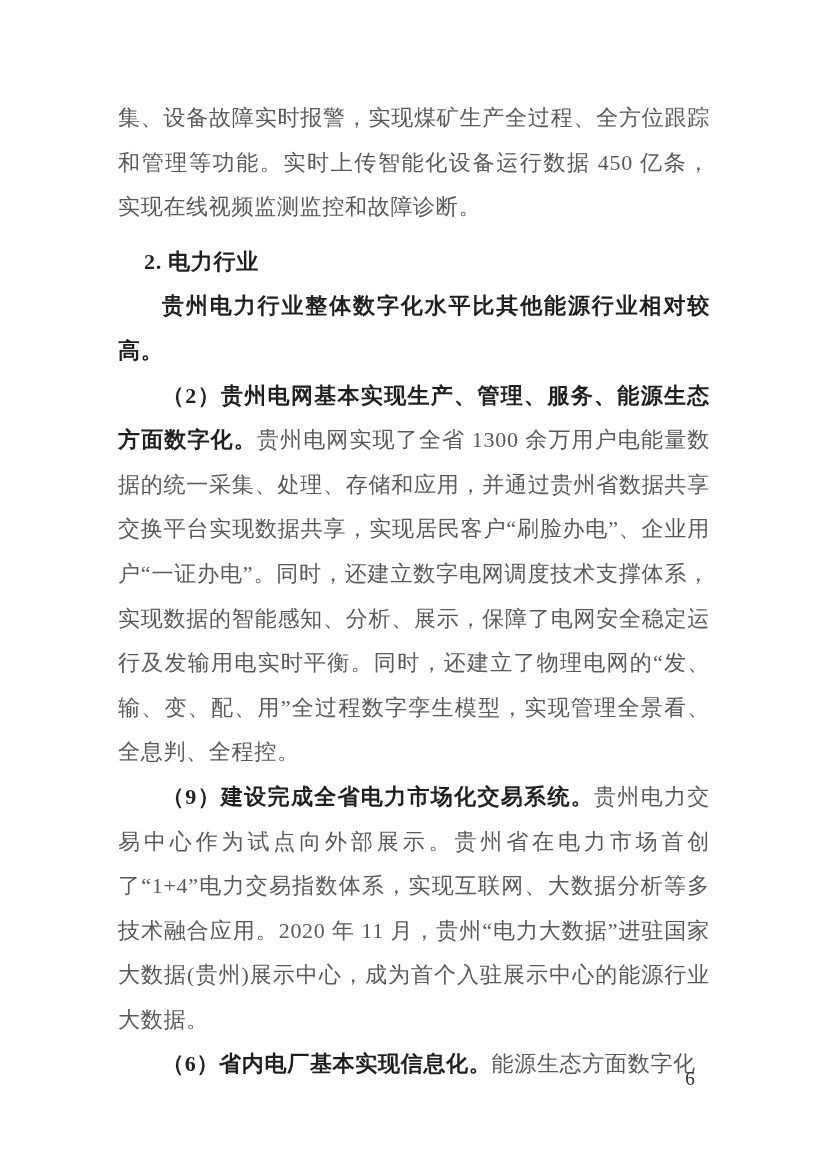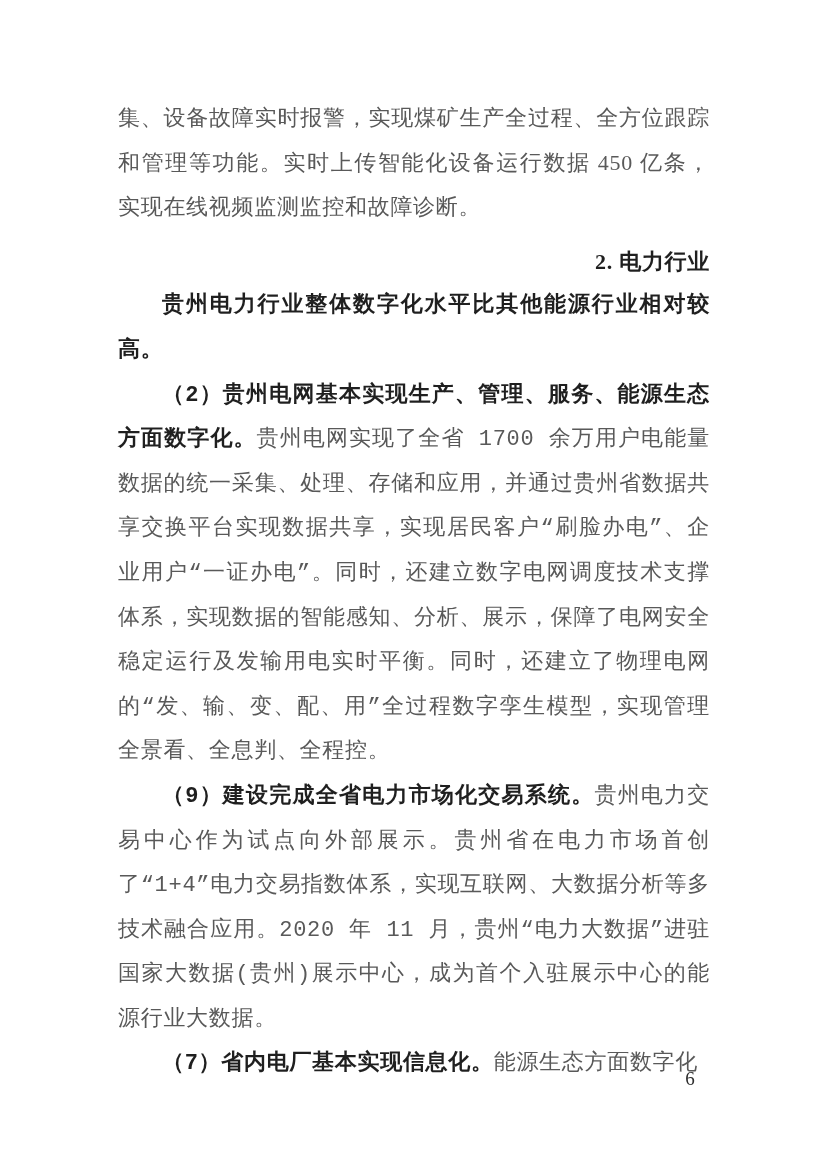--- a/index.html
+++ b/index.html
@@ -33,7 +33,7 @@
   .para.heading {
     font-weight: bold;
     color: #1f1f1f;
-    text-align: right;
+    text-align: left;
     text-indent: 26px;
     margin-top: 10px;
   }

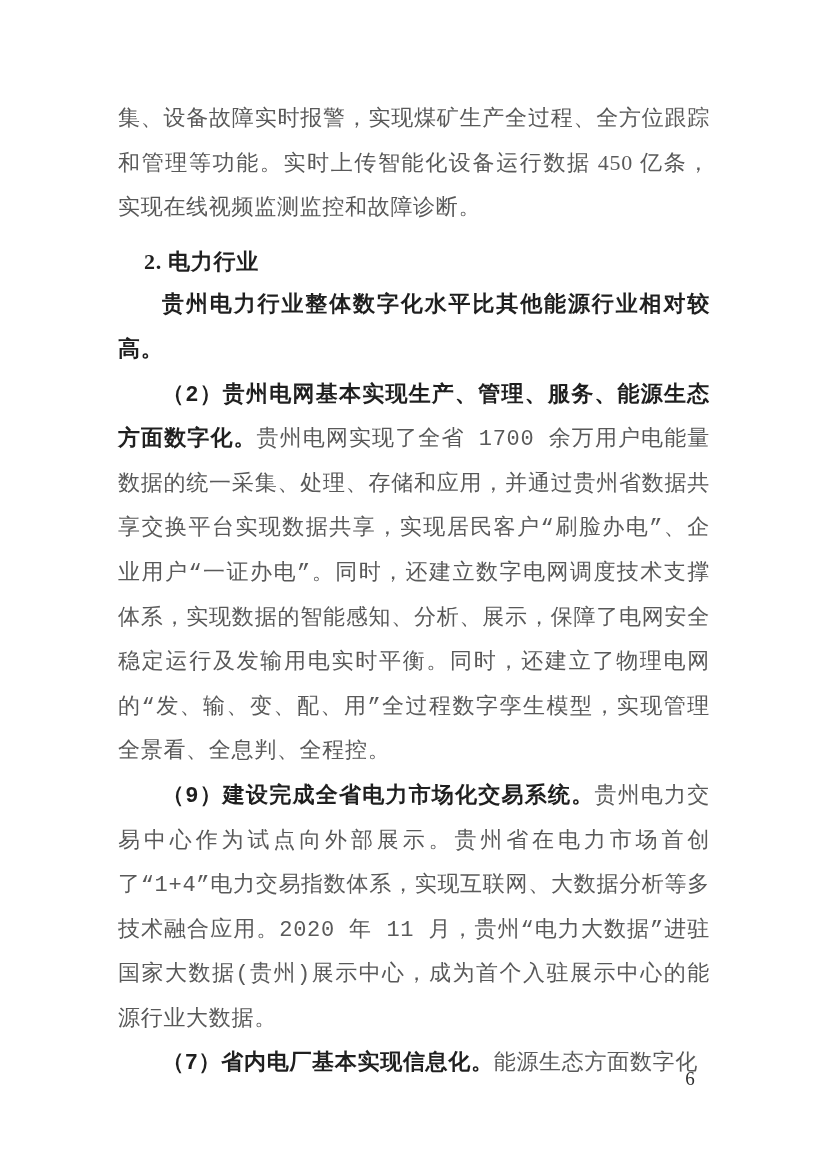--- a/index.html
+++ b/index.html
@@ -27,7 +27,7 @@
     text-justify: inter-character;
     color: #595959;
   }
-  .para.indent { text-indent: 2em; font-family: Liberation Mono, monospace; }
+  .para.indent { text-indent: 2em; }
   .para .run-bold { font-weight: bold; color: #1f1f1f; }
   .para .run-regular { font-weight: normal; }
   .para.heading {

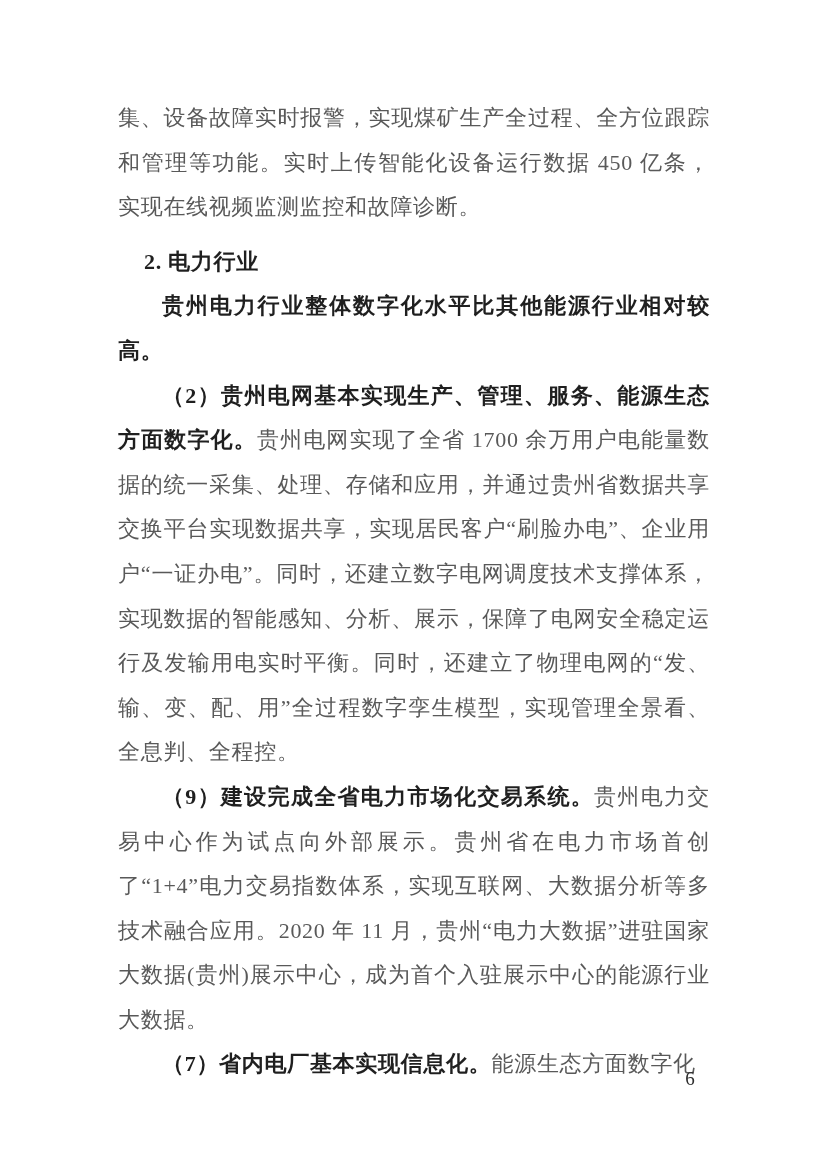--- a/index.html
+++ b/index.html
@@ -56,7 +56,7 @@
       <p class="para"><span class="run-regular">集、设备故障实时报警，实现煤矿生产全过程、全方位跟踪和管理等功能。实时上传智能化设备运行数据 450 亿条，实现在线视频监测监控和故障诊断。</span></p>
       <p class="para heading"><span class="run-bold">2. 电力行业</span></p>
       <p class="para indent"><span class="run-bold">贵州电力行业整体数字化水平比其他能源行业相对较高。</span></p>
-      <p class="para indent"><span class="run-bold">（2）贵州电网基本实现生产、管理、服务、能源生态方面数字化。</span><span class="run-regular">贵州电网实现了全省 1700 余万用户电能量数据的统一采集、处理、存储和应用，并通过贵州省数据共享交换平台实现数据共享，实现居民客户“刷脸办电”、企业用户“一证办电”。同时，还建立数字电网调度技术支撑体系，实现数据的智能感知、分析、展示，保障了电网安全稳定运行及发输用电实时平衡。同时，还建立了物理电网的“发、输、变、配、用”全过程数字孪生模型，实现管理全景看、全息判、全程控。</span></p>
+      <p class="para indent"><span class="run-bold">（2）贵州电网基本实现生产、管理、服务、能源生态方面数字化。</span><span class="run-regular">贵州电网实现了全省 1300 余万用户电能量数据的统一采集、处理、存储和应用，并通过贵州省数据共享交换平台实现数据共享，实现居民客户“刷脸办电”、企业用户“一证办电”。同时，还建立数字电网调度技术支撑体系，实现数据的智能感知、分析、展示，保障了电网安全稳定运行及发输用电实时平衡。同时，还建立了物理电网的“发、输、变、配、用”全过程数字孪生模型，实现管理全景看、全息判、全程控。</span></p>
       <p class="para indent"><span class="run-bold">（9）建设完成全省电力市场化交易系统。</span><span class="run-regular">贵州电力交易中心作为试点向外部展示。贵州省在电力市场首创了“1+4”电力交易指数体系，实现互联网、大数据分析等多技术融合应用。2020 年 11 月，贵州“电力大数据”进驻国家大数据(贵州)展示中心，成为首个入驻展示中心的能源行业大数据。</span></p>
       <p class="para indent"><span class="run-bold">（7）省内电厂基本实现信息化。</span><span class="run-regular">能源生态方面数字化</span></p>
     </div>

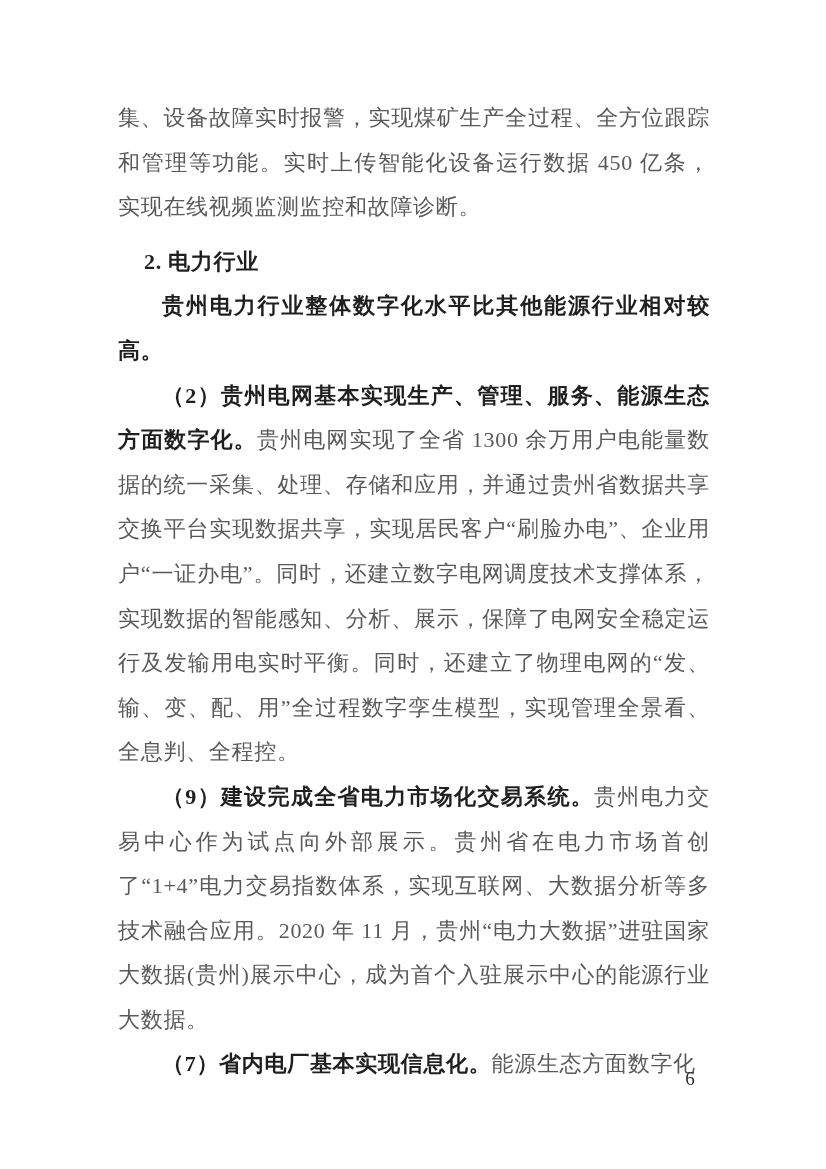--- a/index.html
+++ b/index.html
@@ -58,7 +58,7 @@
       <p class="para indent"><span class="run-bold">贵州电力行业整体数字化水平比其他能源行业相对较高。</span></p>
       <p class="para indent"><span class="run-bold">（2）贵州电网基本实现生产、管理、服务、能源生态方面数字化。</span><span class="run-regular">贵州电网实现了全省 1300 余万用户电能量数据的统一采集、处理、存储和应用，并通过贵州省数据共享交换平台实现数据共享，实现居民客户“刷脸办电”、企业用户“一证办电”。同时，还建立数字电网调度技术支撑体系，实现数据的智能感知、分析、展示，保障了电网安全稳定运行及发输用电实时平衡。同时，还建立了物理电网的“发、输、变、配、用”全过程数字孪生模型，实现管理全景看、全息判、全程控。</span></p>
       <p class="para indent"><span class="run-bold">（9）建设完成全省电力市场化交易系统。</span><span class="run-regular">贵州电力交易中心作为试点向外部展示。贵州省在电力市场首创了“1+4”电力交易指数体系，实现互联网、大数据分析等多技术融合应用。2020 年 11 月，贵州“电力大数据”进驻国家大数据(贵州)展示中心，成为首个入驻展示中心的能源行业大数据。</span></p>
-      <p class="para indent"><span class="run-bold">（7）省内电厂基本实现信息化。</span><span class="run-regular">能源生态方面数字化</span></p>
+      <p class="para indent"><span class="run-bold">（6）省内电厂基本实现信息化。</span><span class="run-regular">能源生态方面数字化</span></p>
     </div>
   <div class="page-number">6</div>
 </div>

